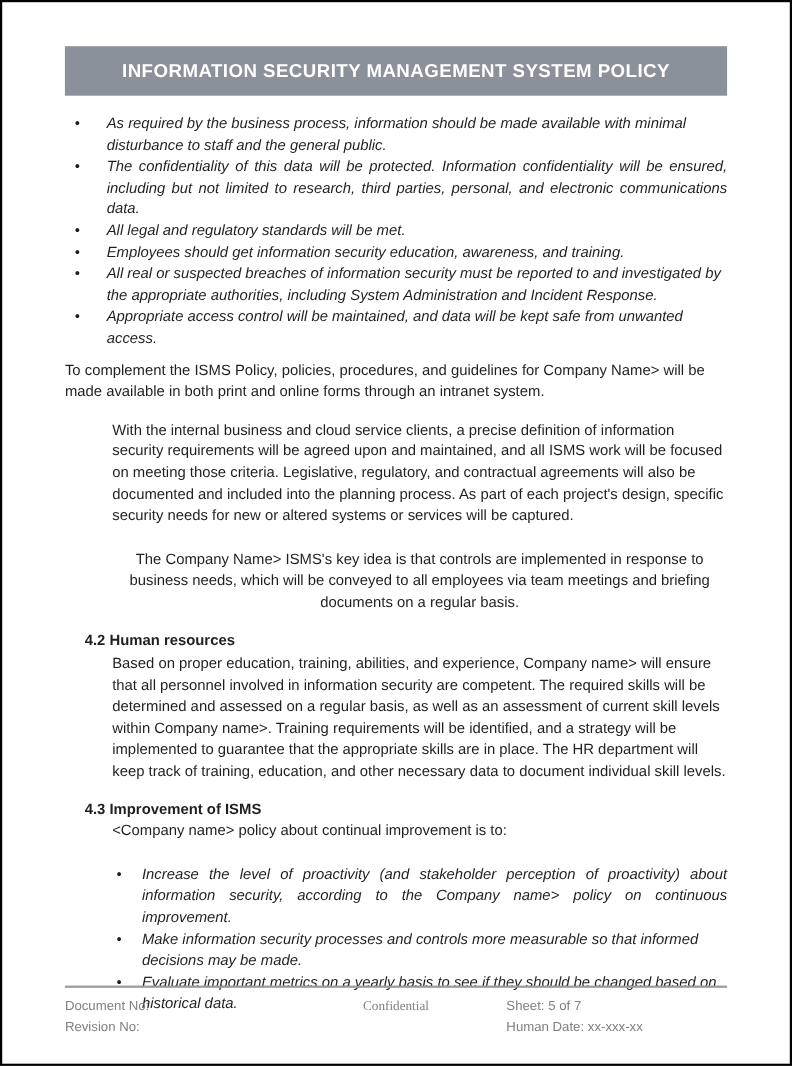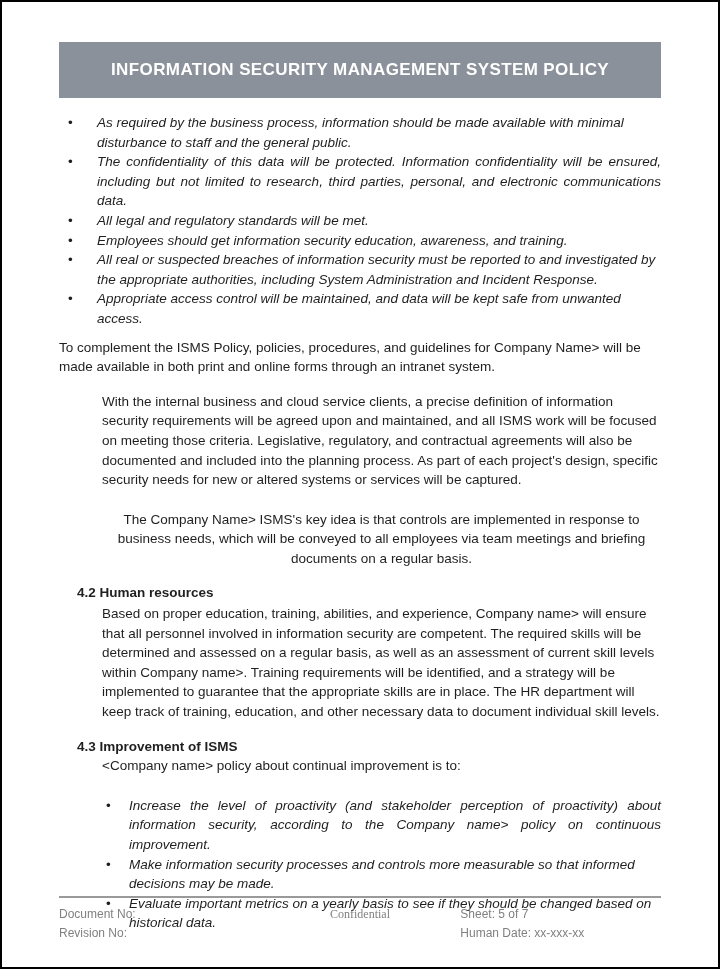--- a/index.html
+++ b/index.html
@@ -18,7 +18,7 @@
 
   .header-bar {
     margin: 40px 57px 0 57px;
-    height: 56px;
+    height: 45px;
     background: #8b919a;
     display: flex;
     align-items: center;

